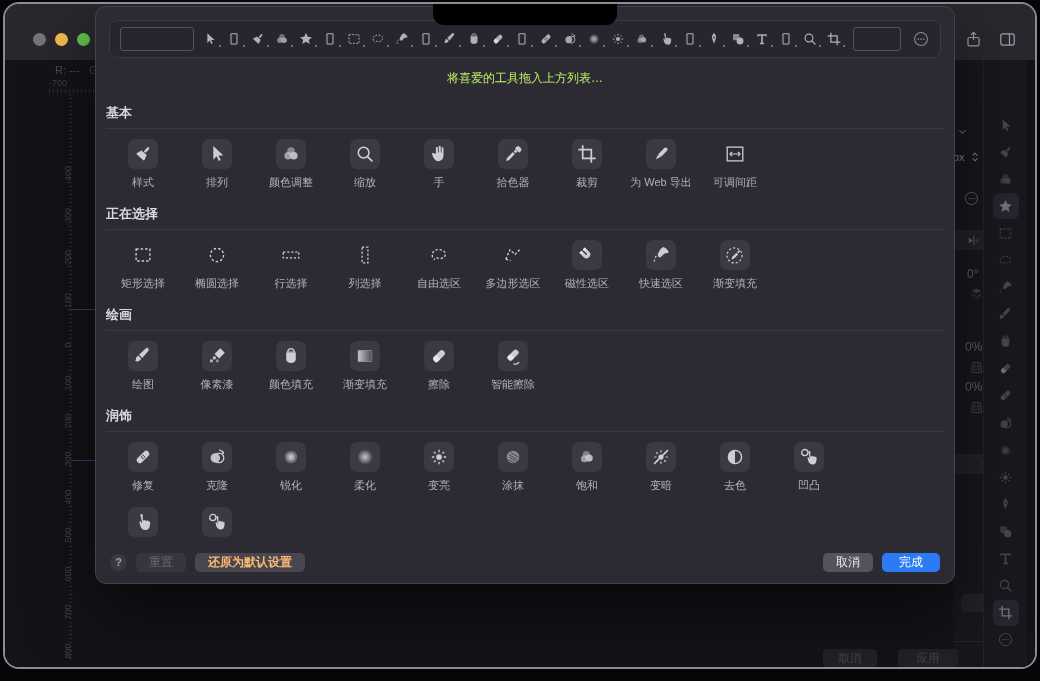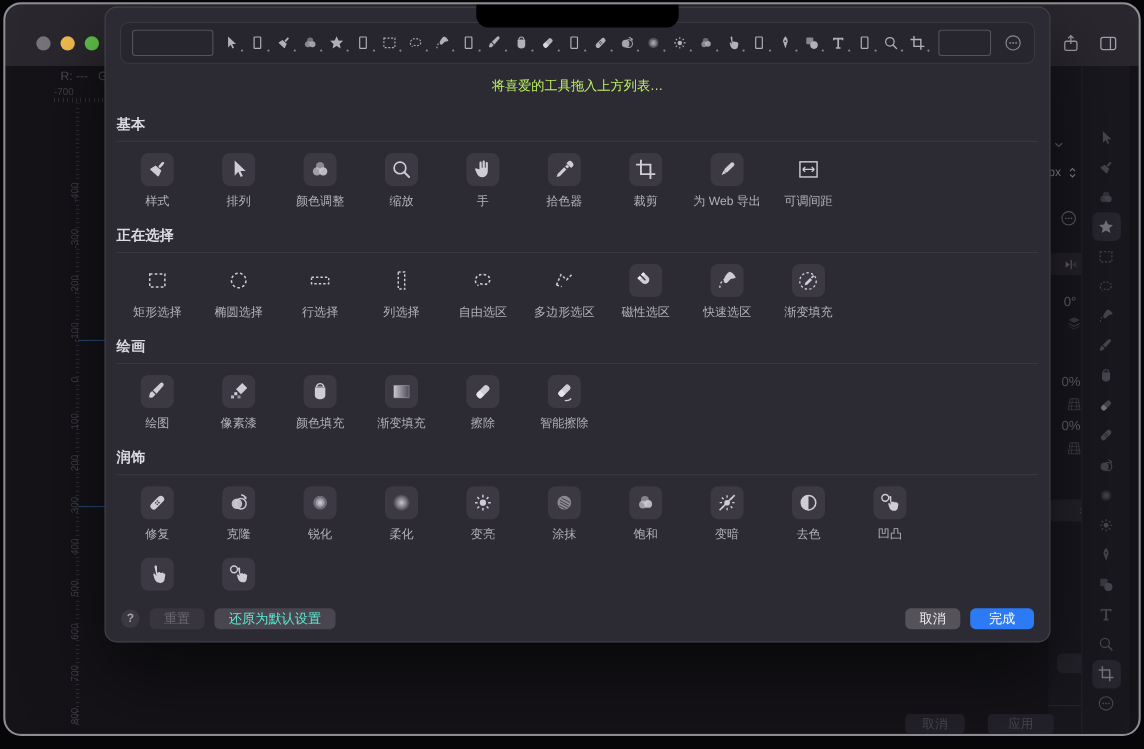--- a/index.html
+++ b/index.html
@@ -79,7 +79,7 @@
     display:grid;place-items:center;font-weight:700;}
   .btn{height:19px;border-radius:5px;font-size:12px;display:grid;place-items:center;padding:0 13px;}
   .b-reset{background:#38353f;color:#6b6874;}
-  .b-restore{background:#49464f;color:#5eead4;}
+  .b-restore{background:#49464f;color:#fdba74;font-weight:bold;}
   .b-cancel{background:#55525a;color:#eceaf0;margin-left:auto;}
   .b-done{color:#fff;min-width:58px;}
   svg{display:block;}

